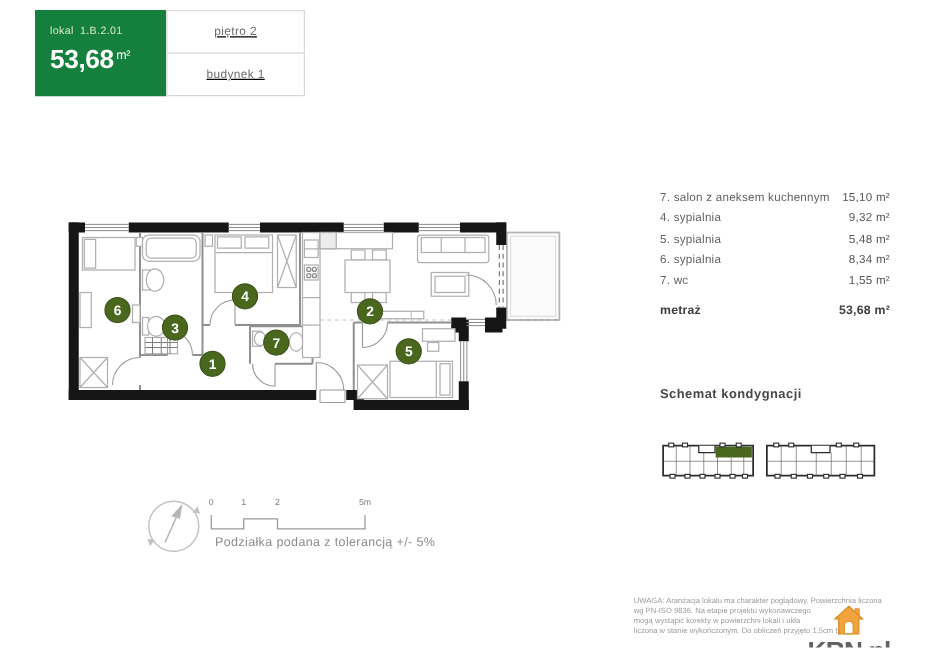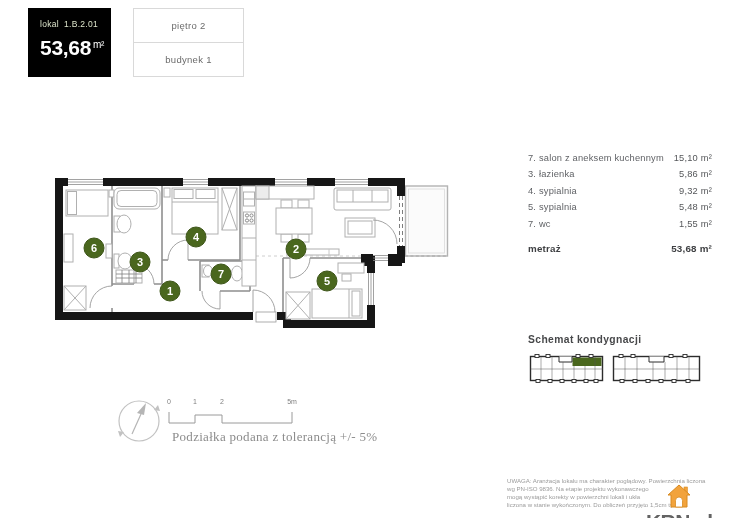--- a/index.html
+++ b/index.html
@@ -10,8 +10,8 @@
   }
   
   .unit-card{
-    position:absolute;left:28px;top:8px;width:83px;height:69px;
-    background:#000000;color:#fff;box-sizing:border-box;padding:11px 0 0 12px;
+    position:absolute;left:28px;top:8px;width:105px;height:69px;
+    background:#15803d;color:#fff;box-sizing:border-box;padding:11px 0 0 12px;
   }
   .unit-card .line1{font-size:8.5px;color:#dde5cb;letter-spacing:.3px;}
   .unit-card .line1 .uid{margin-left:5px;}

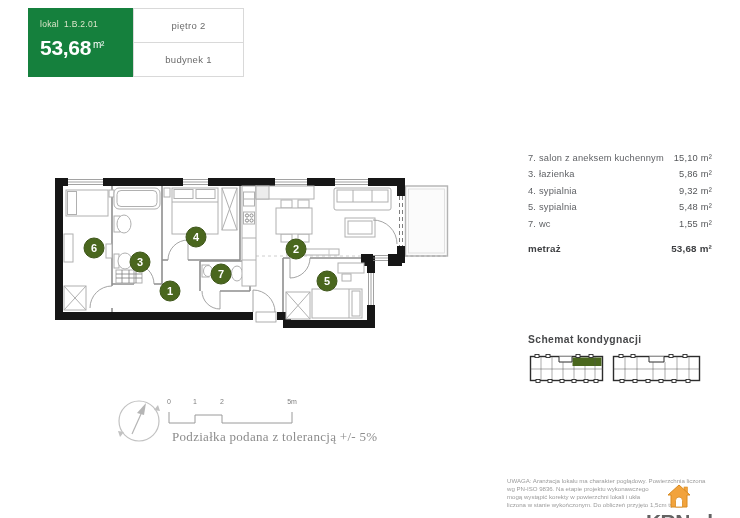--- a/index.html
+++ b/index.html
@@ -17,7 +17,7 @@
   .unit-card .line1 .uid{margin-left:5px;}
   .unit-card .line2{margin-top:7px;font-weight:bold;font-size:21px;letter-spacing:-.3px;}
   .unit-card .unit{font-size:10px;font-weight:normal;vertical-align:7px;margin-left:2px;}
-  .info-cards{position:absolute;left:133px;top:8px;width:101px;height:69px;}
+  .info-cards{position:absolute;left:133px;top:8px;width:101px;height:69px;text-decoration:underline;}
   .info-cell{
     box-sizing:border-box;width:111px;height:35px;border:1px solid #d9d9d9;background:#fff;
     display:flex;align-items:center;justify-content:center;

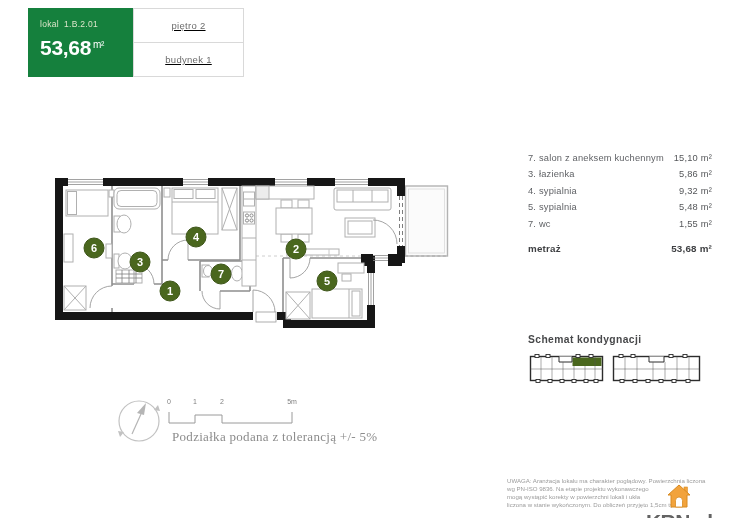--- a/index.html
+++ b/index.html
@@ -243,10 +243,6 @@
     <span class="area">15,10 m²</span>
   </div>
   <div class="legend-row">
-    <span>3. łazienka</span>
-    <span class="area">5,86 m²</span>
-  </div>
-  <div class="legend-row">
     <span>4. sypialnia</span>
     <span class="area">9,32 m²</span>
   </div>

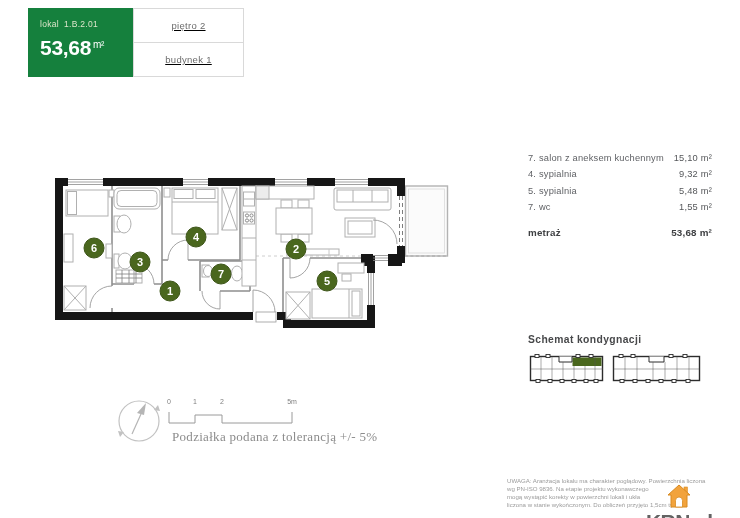--- a/index.html
+++ b/index.html
@@ -251,6 +251,10 @@
     <span class="area">5,48 m²</span>
   </div>
   <div class="legend-row">
+    <span>6. sypialnia</span>
+    <span class="area">8,34 m²</span>
+  </div>
+  <div class="legend-row">
     <span>7. wc</span>
     <span class="area">1,55 m²</span>
   </div>

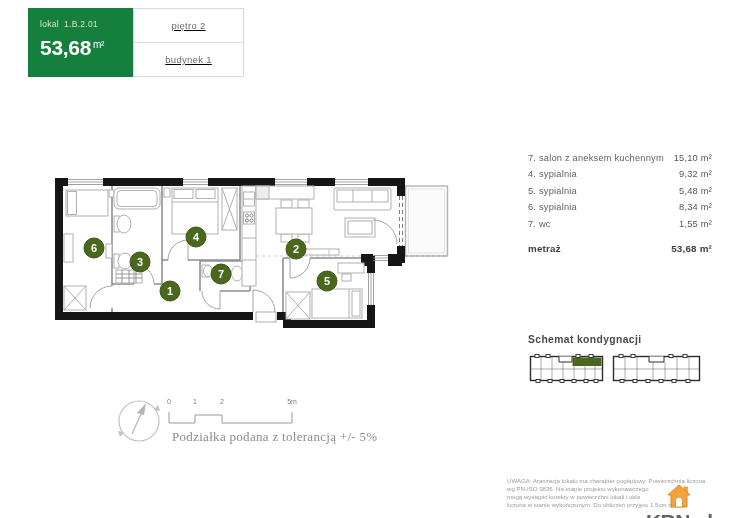--- a/index.html
+++ b/index.html
@@ -32,7 +32,7 @@
   .legend-total{display:flex;justify-content:space-between;margin-top:8px;
     font-size:9.8px;font-weight:bold;color:#3f4043;letter-spacing:.2px;}
   .schemat-title{position:absolute;left:528px;top:310px;font-size:10.3px;
-    font-weight:bold;color:#47484a;letter-spacing:.4px;margin-top:24px;}
+    font-weight:bold;color:#47484a;letter-spacing:.4px;}
   
   .scale-note{position:absolute;left:172px;top:429px;font-size:13px;color:#8c8c8c;letter-spacing:.3px;font-family:Liberation Serif, serif;}
   .disclaimer{position:absolute;left:507px;top:477px;width:232px;

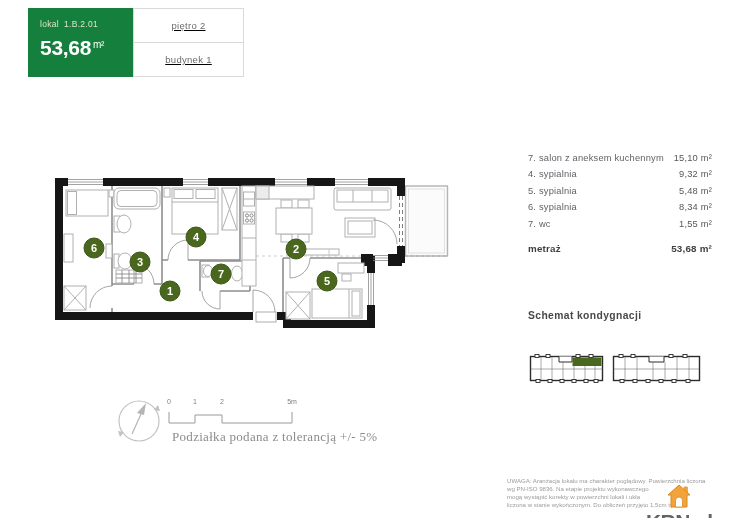--- a/index.html
+++ b/index.html
@@ -34,7 +34,7 @@
   .schemat-title{position:absolute;left:528px;top:310px;font-size:10.3px;
     font-weight:bold;color:#47484a;letter-spacing:.4px;}
   
-  .scale-note{position:absolute;left:172px;top:429px;font-size:13px;color:#8c8c8c;letter-spacing:.3px;font-family:Liberation Serif, serif;}
+  .scale-note{position:absolute;left:172px;top:429px;font-size:10px;color:#8c8c8c;letter-spacing:.3px;}
   .disclaimer{position:absolute;left:507px;top:477px;width:232px;
     font-size:6.1px;line-height:7.9px;color:#9b9b9b;}
   .logo{position:absolute;left:646px;top:483px;display:flex;align-items:center;cursor:pointer;flex-direction:column;}

